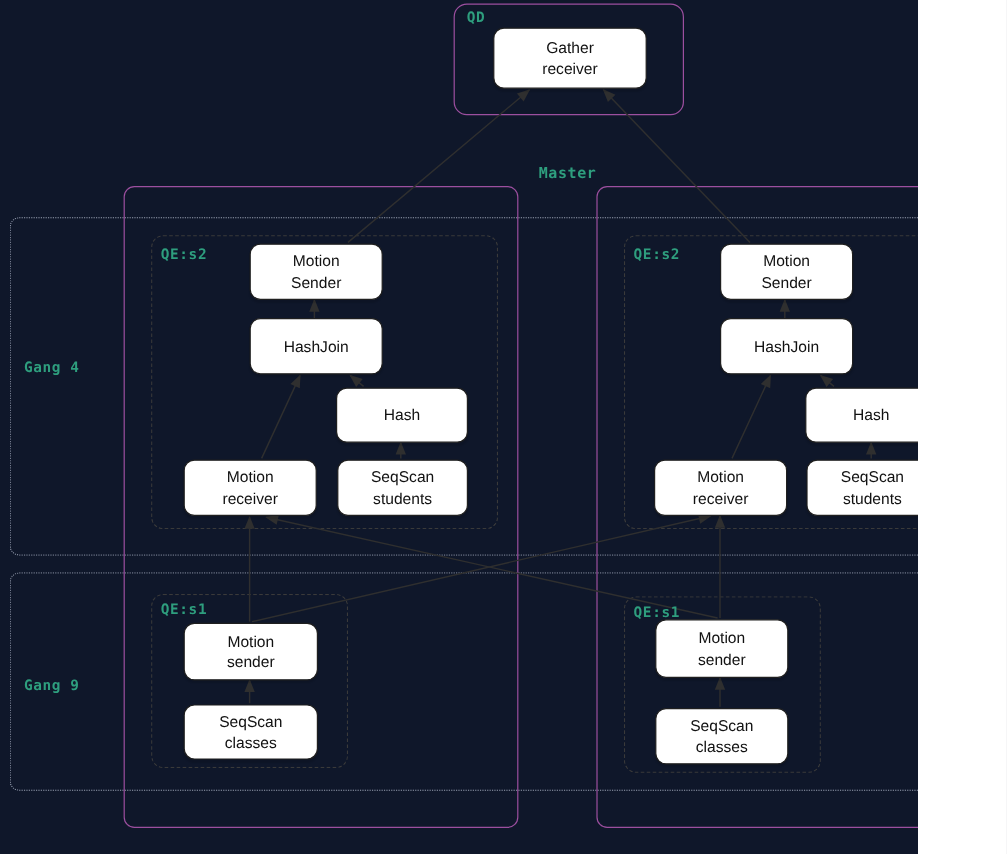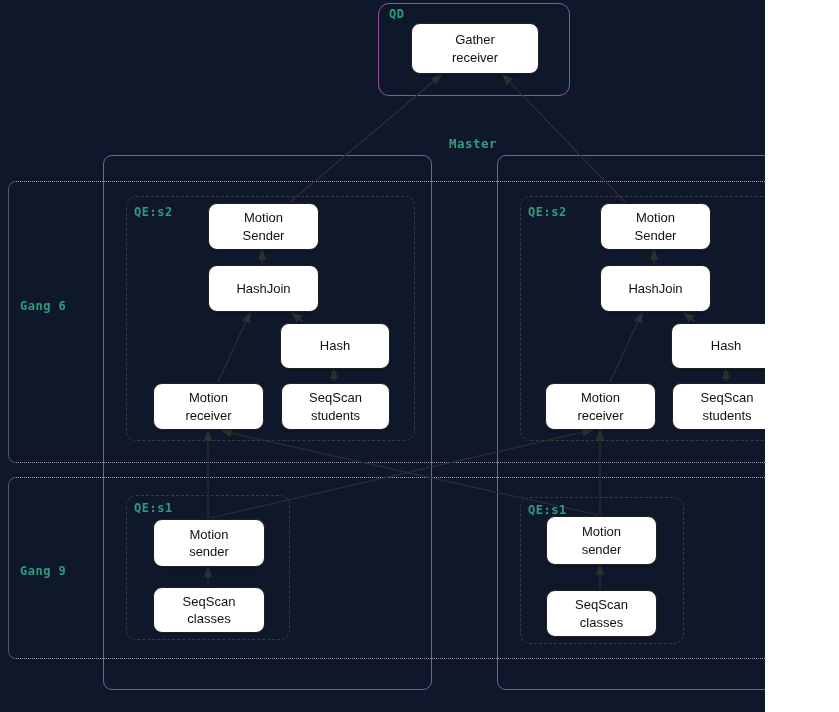--- a/index.html
+++ b/index.html
@@ -84,7 +84,7 @@
   <div class="caption" style="left:423px;top:98px;width:100px">Master</div>
 
   <div class="gang" style="left:8px;top:181px;width:826px;height:280px"></div>
-  <span class="tlabel" style="left:20px;top:299px">Gang 6</span>
+  <span class="tlabel" style="left:20px;top:299px">Gang 4</span>
   <div class="gang" style="left:8px;top:477px;width:826px;height:180px"></div>
   <span class="tlabel" style="left:20px;top:564px">Gang 9</span>
 

